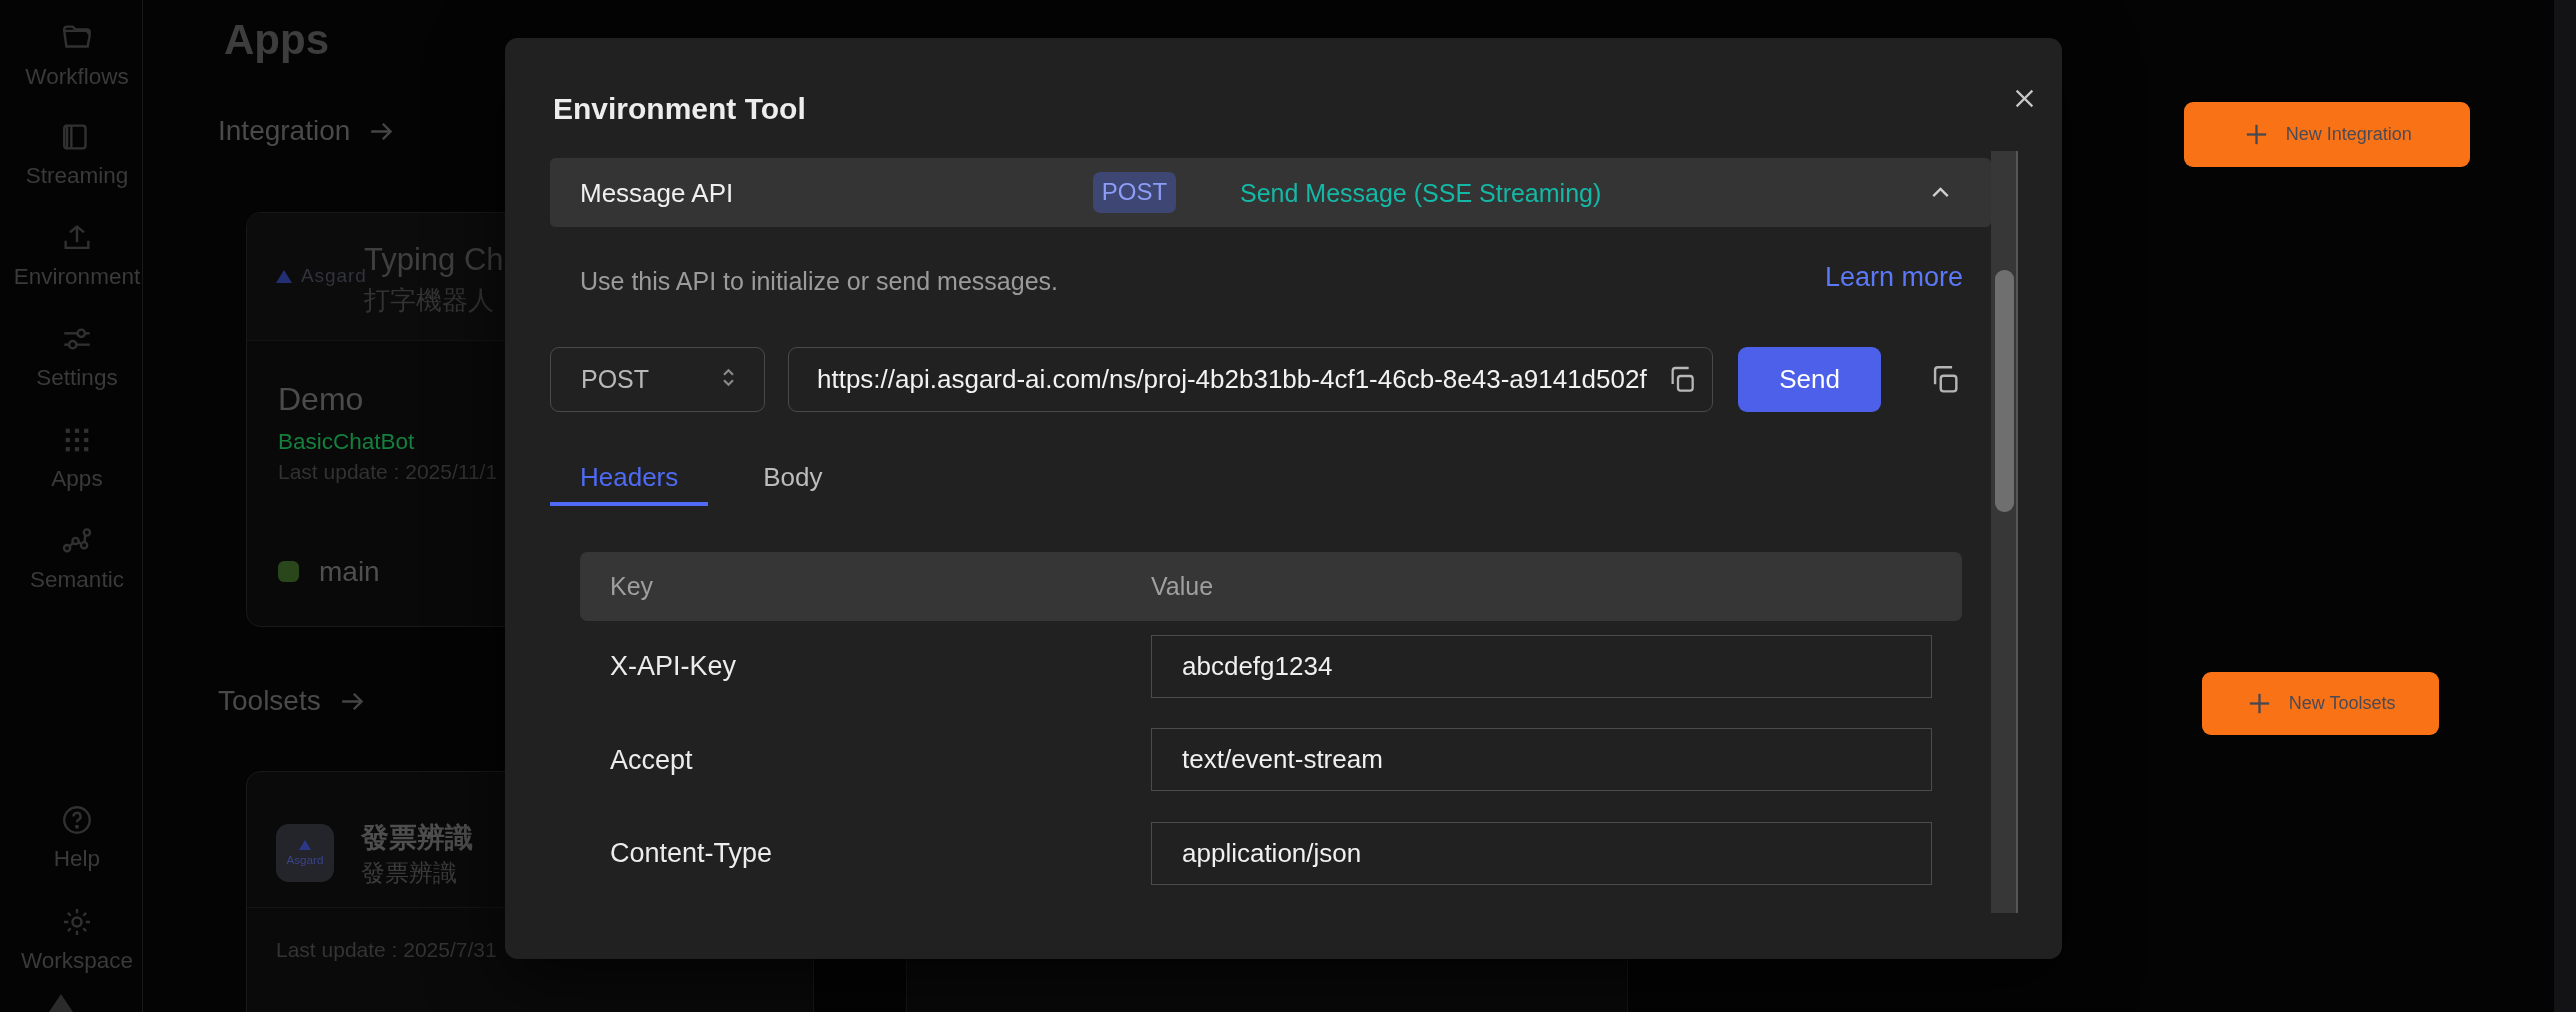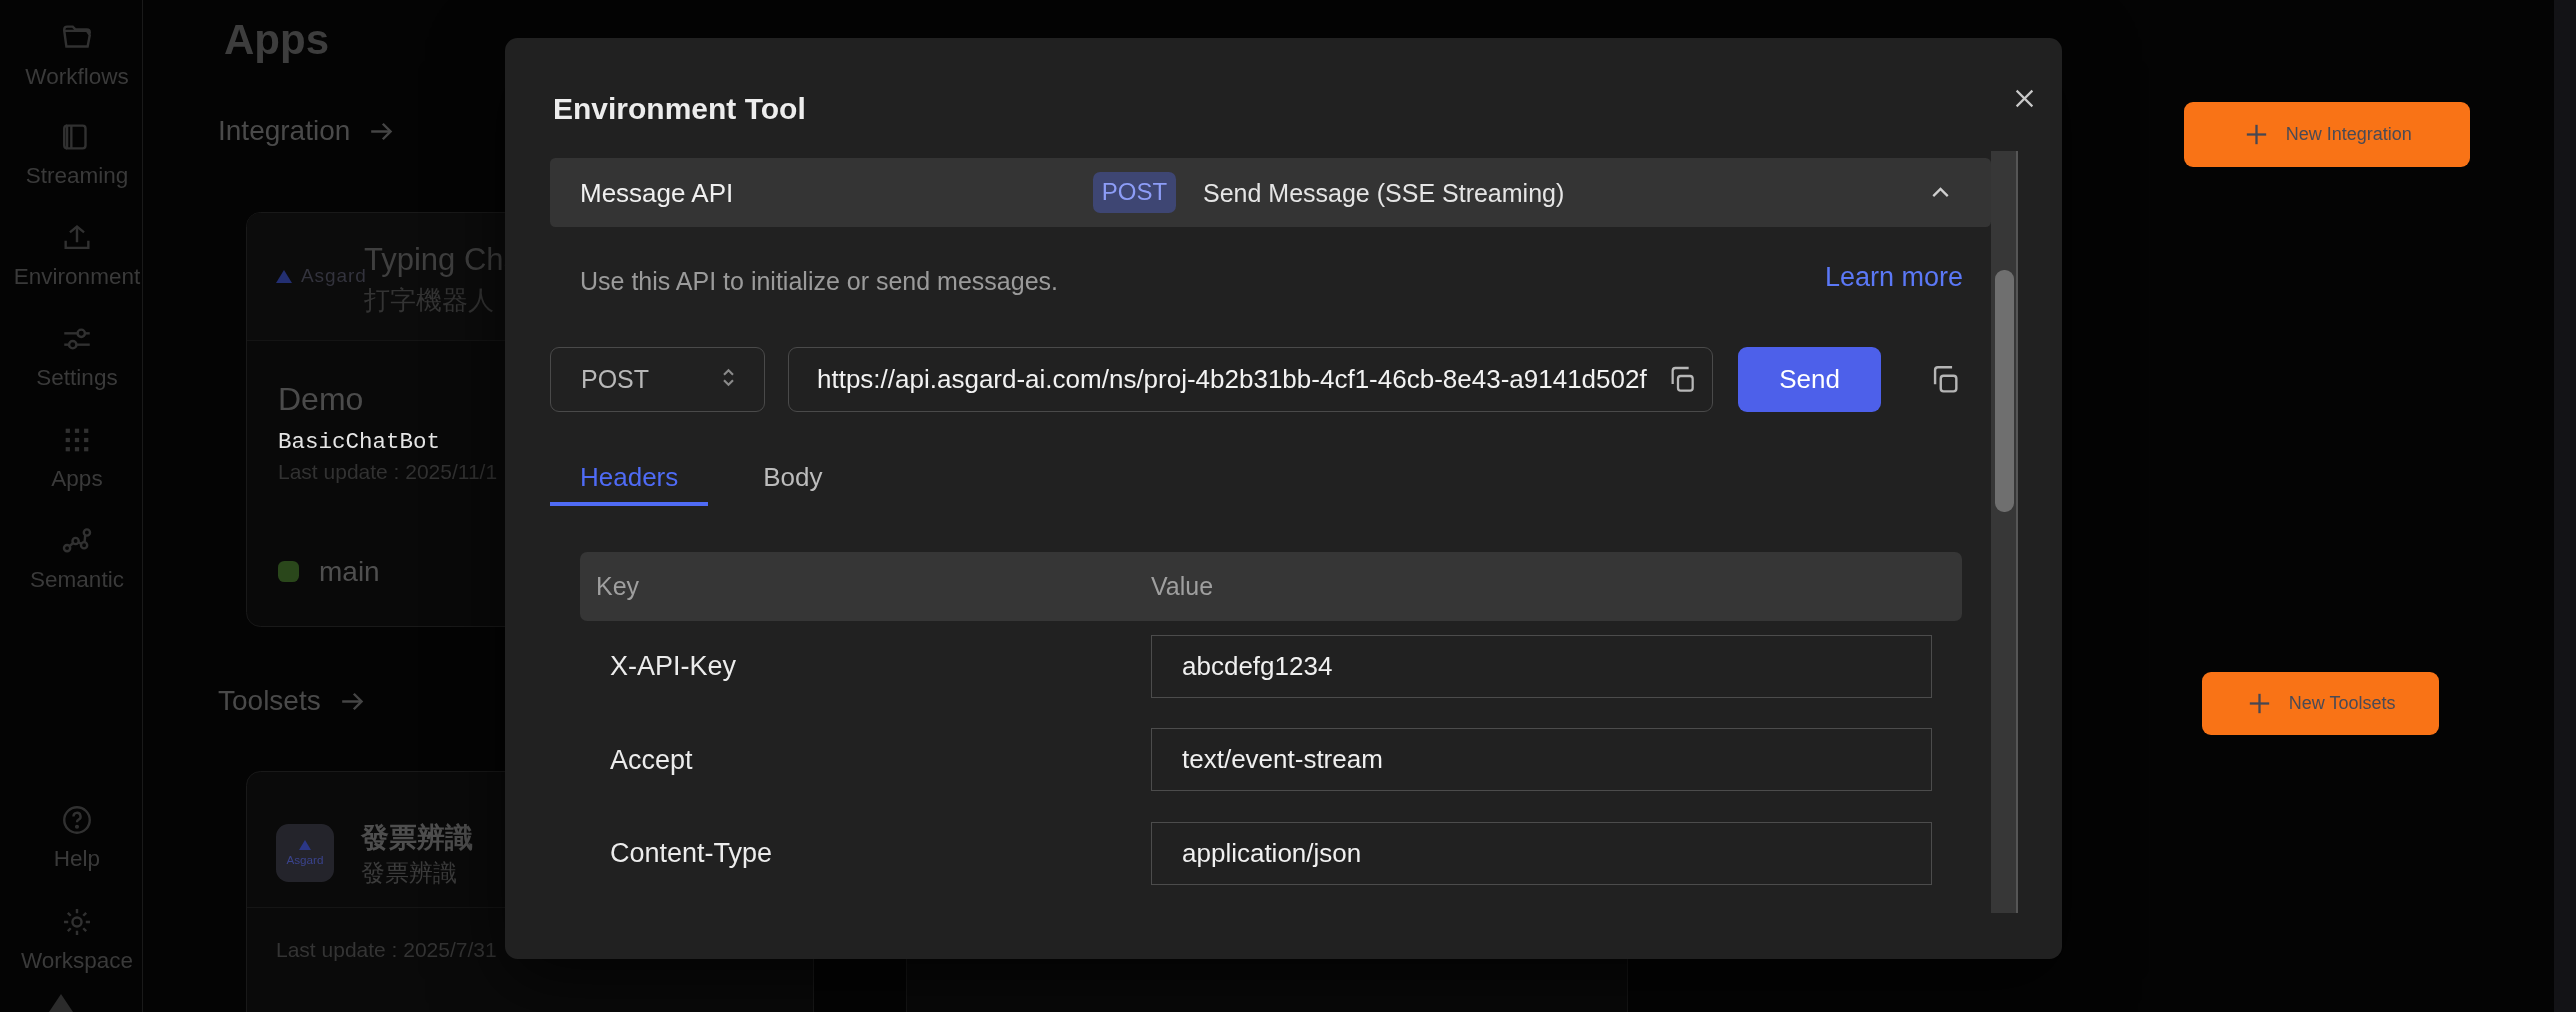--- a/index.html
+++ b/index.html
@@ -74,7 +74,7 @@
   .acc-name { position:absolute; left:30px; top:20px; font-size:26px; font-weight:500; color:#f0f0f0; }
   .post-badge { position:absolute; left:543px; top:13.5px; width:83px; height:41px; border-radius:7.2px;
                 background:#3e4673; color:#8d9df7; font-size:24px; display:flex; align-items:center; justify-content:center; }
-  .acc-desc { position:absolute; left:653px; top:21px; font-size:25px; color:#e5e5e5; }
+  .acc-desc { position:absolute; left:690px; top:21px; font-size:25px; color:#14b8a6; }
   .acc-chevron { position:absolute; right:36px; top:20px; width:29px; height:29px; color:#cfcfcf; }
 
   .info-text { position:absolute; left:75px; top:229px; font-size:25px; color:#9b9b9b; }

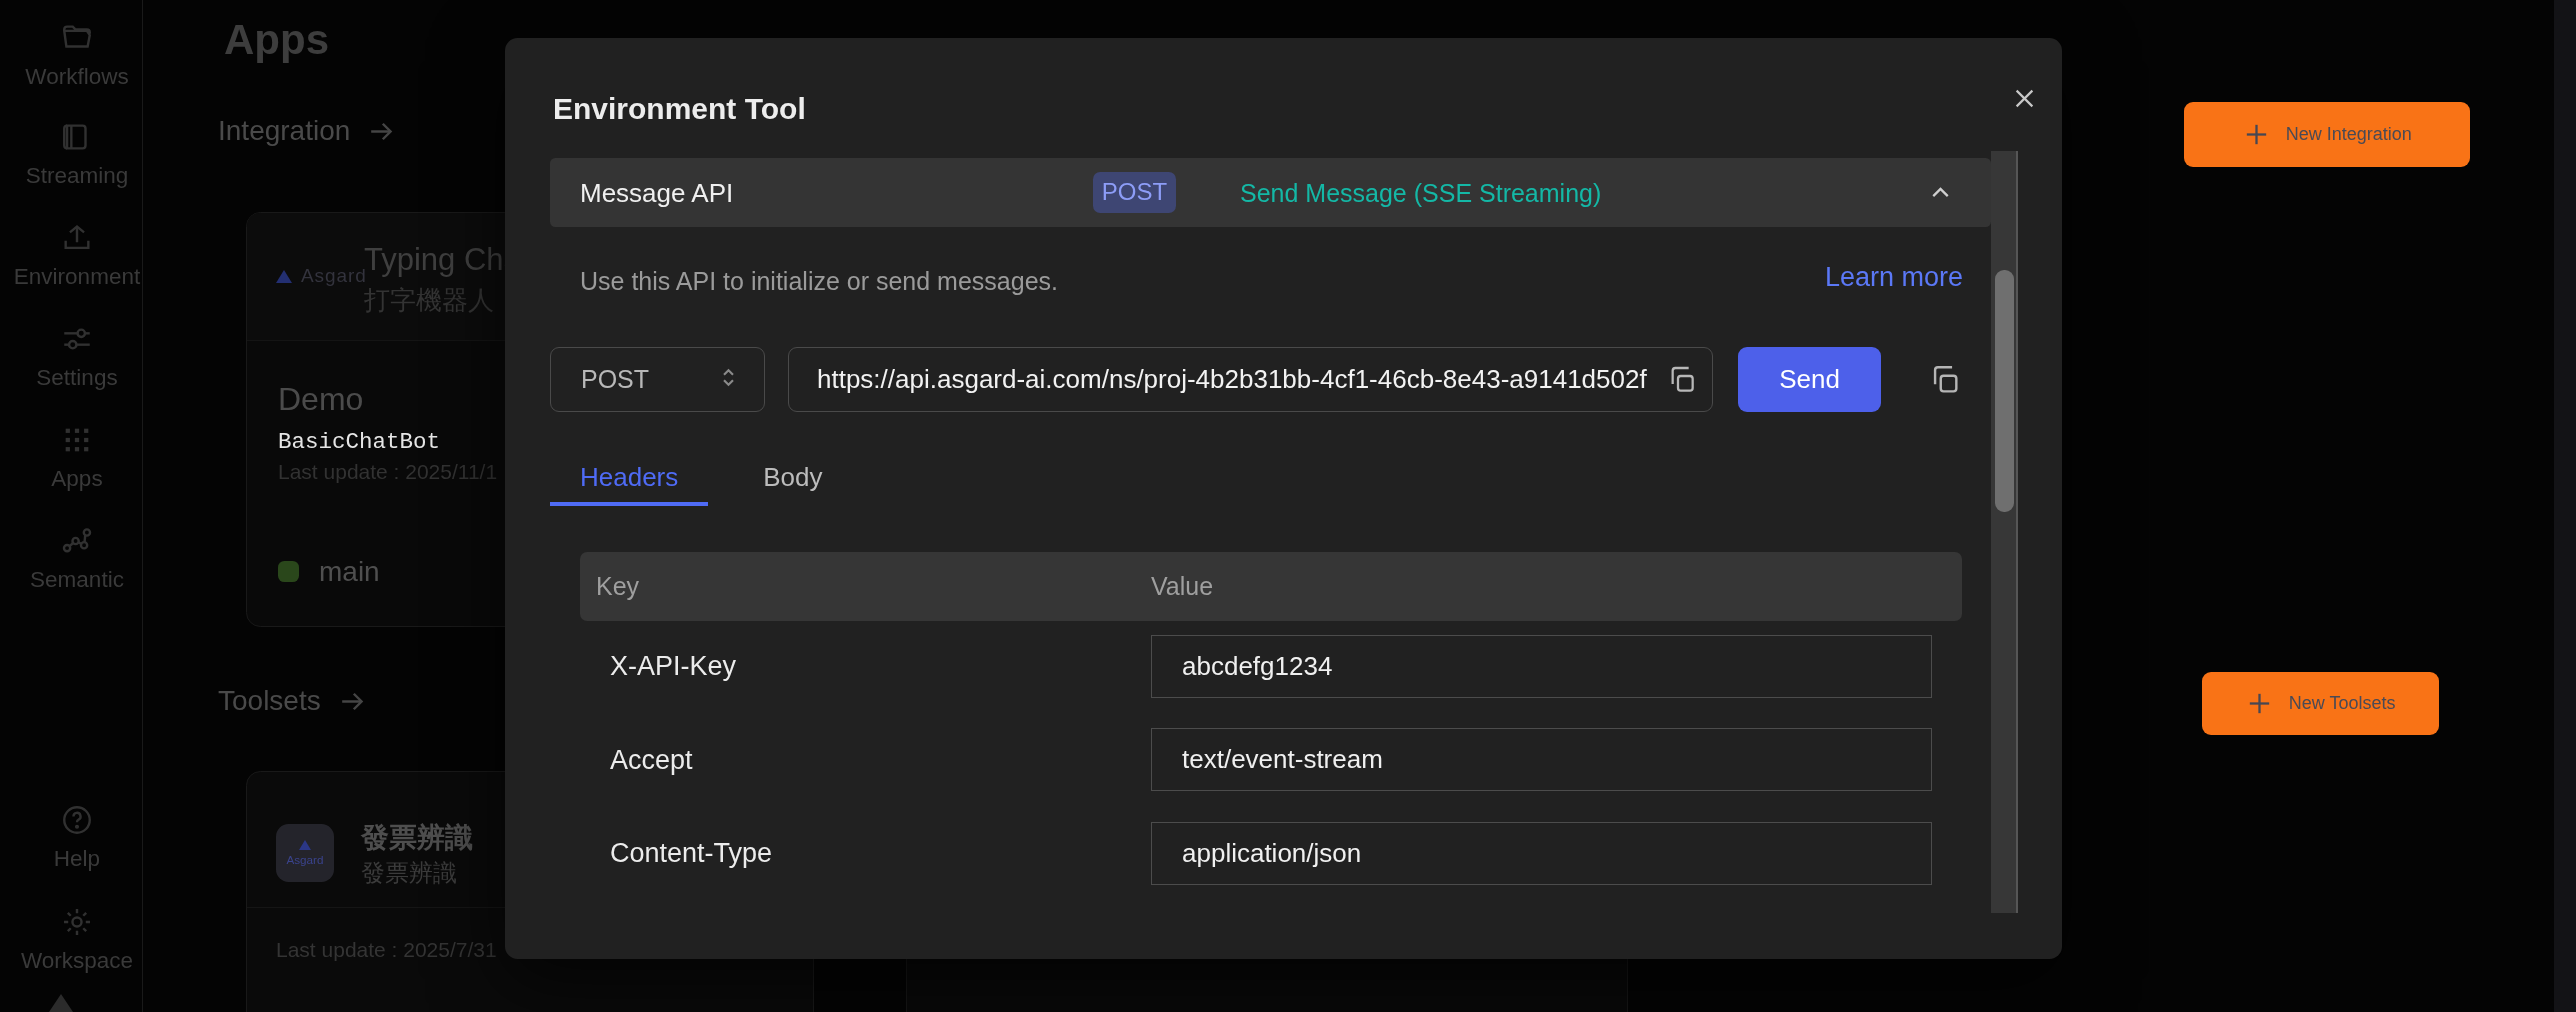--- a/index.html
+++ b/index.html
@@ -33,7 +33,7 @@
   .app-card .t1 { position:absolute; left:117px; top:29px; font-size:31px; color:#3f3f3f; white-space:nowrap; }
   .app-card .t2 { position:absolute; left:117px; top:70px; font-size:26px; color:#333333; white-space:nowrap; }
   .app-card .nm { position:absolute; left:31px; top:168px; font-size:32px; color:#4b4b4b; }
-  .app-card .ty { position:absolute; left:31px; top:216px; font-size:22.5px; color:#e5e5e5;font-family:Liberation Mono, monospace; }
+  .app-card .ty { position:absolute; left:31px; top:216px; font-size:22.5px; color:#15803d; }
   .app-card .lu { position:absolute; left:31px; top:247px; font-size:21px; color:#323232; }
   .app-card .dot { position:absolute; left:31px; top:348px; width:21px; height:21px; border-radius:6.3px; background:#2a471b; }
   .app-card .branch { position:absolute; left:72px; top:343px; font-size:28px; color:#4f4f4f; }

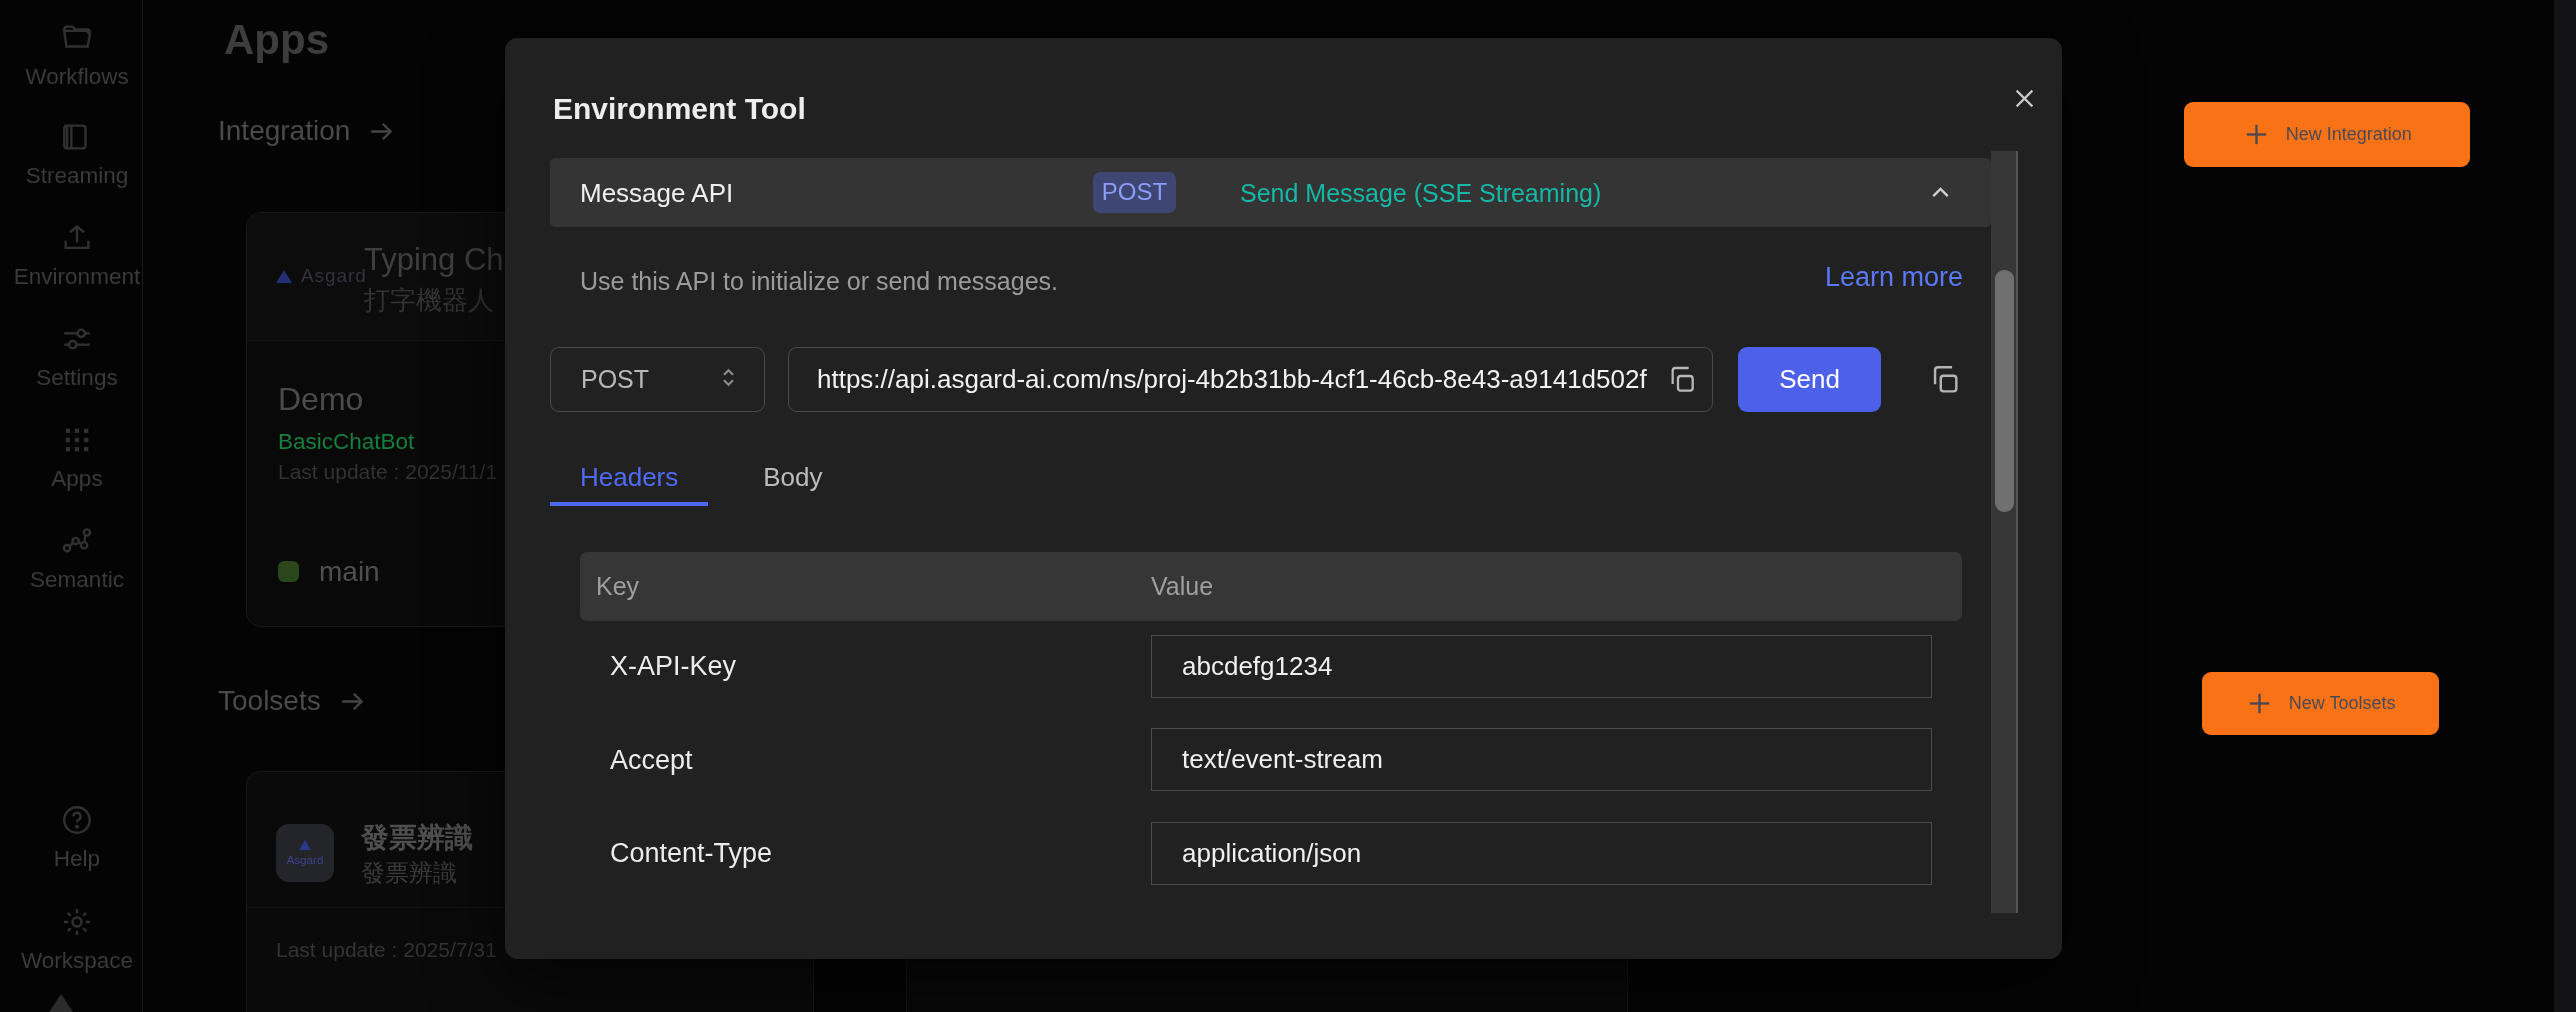--- a/index.html
+++ b/index.html
@@ -104,7 +104,7 @@
 
   .tbl-head { position:absolute; left:75px; top:514px; width:1382px; height:69px;
               background:#363636; border-radius:7.2px; }
-  .tbl-head .c1 { position:absolute; left:16px; top:20px; font-size:25px; color:#9f9f9f; }
+  .tbl-head .c1 { position:absolute; left:30px; top:20px; font-size:25px; color:#9f9f9f; }
   .tbl-head .c2 { position:absolute; left:571px; top:20px; font-size:25px; color:#9f9f9f; }
 
   .hrow .k { position:absolute; left:105px; font-size:27px; color:#ececec; }

